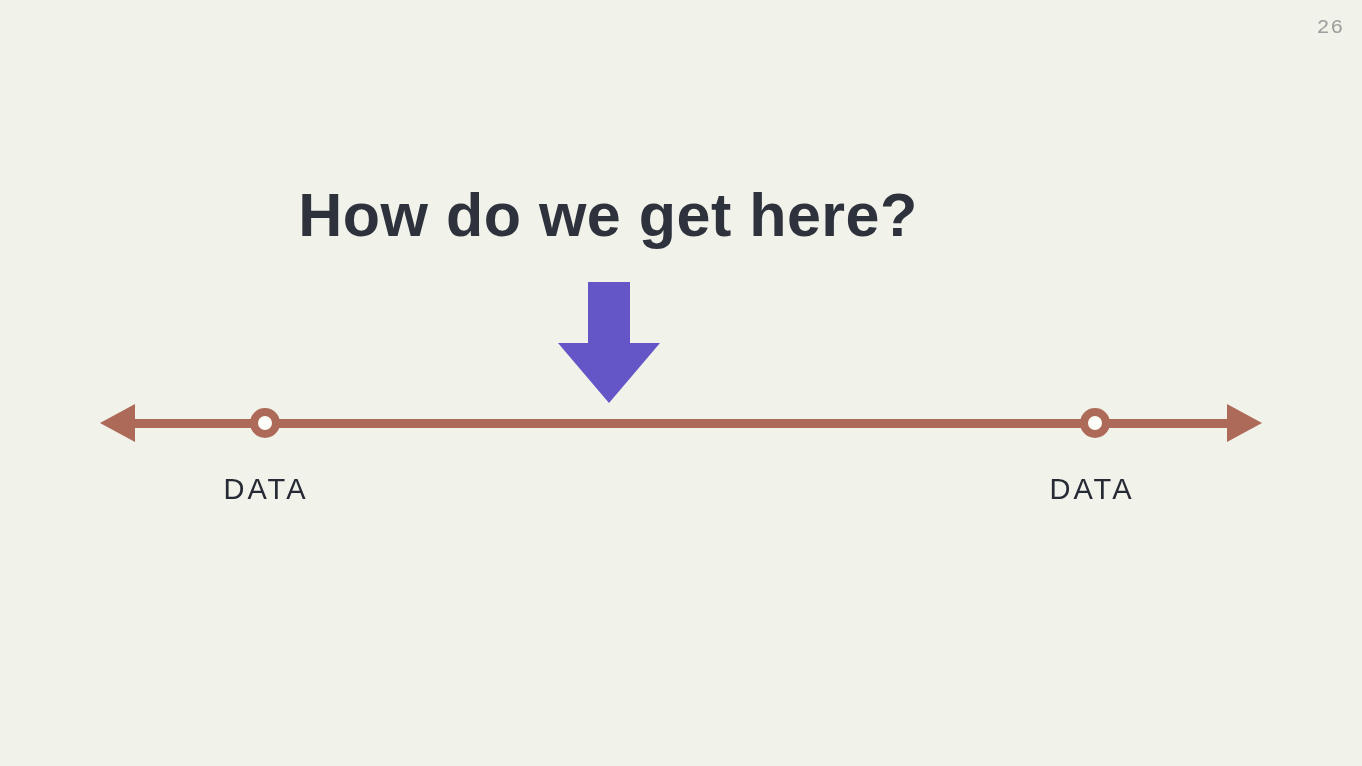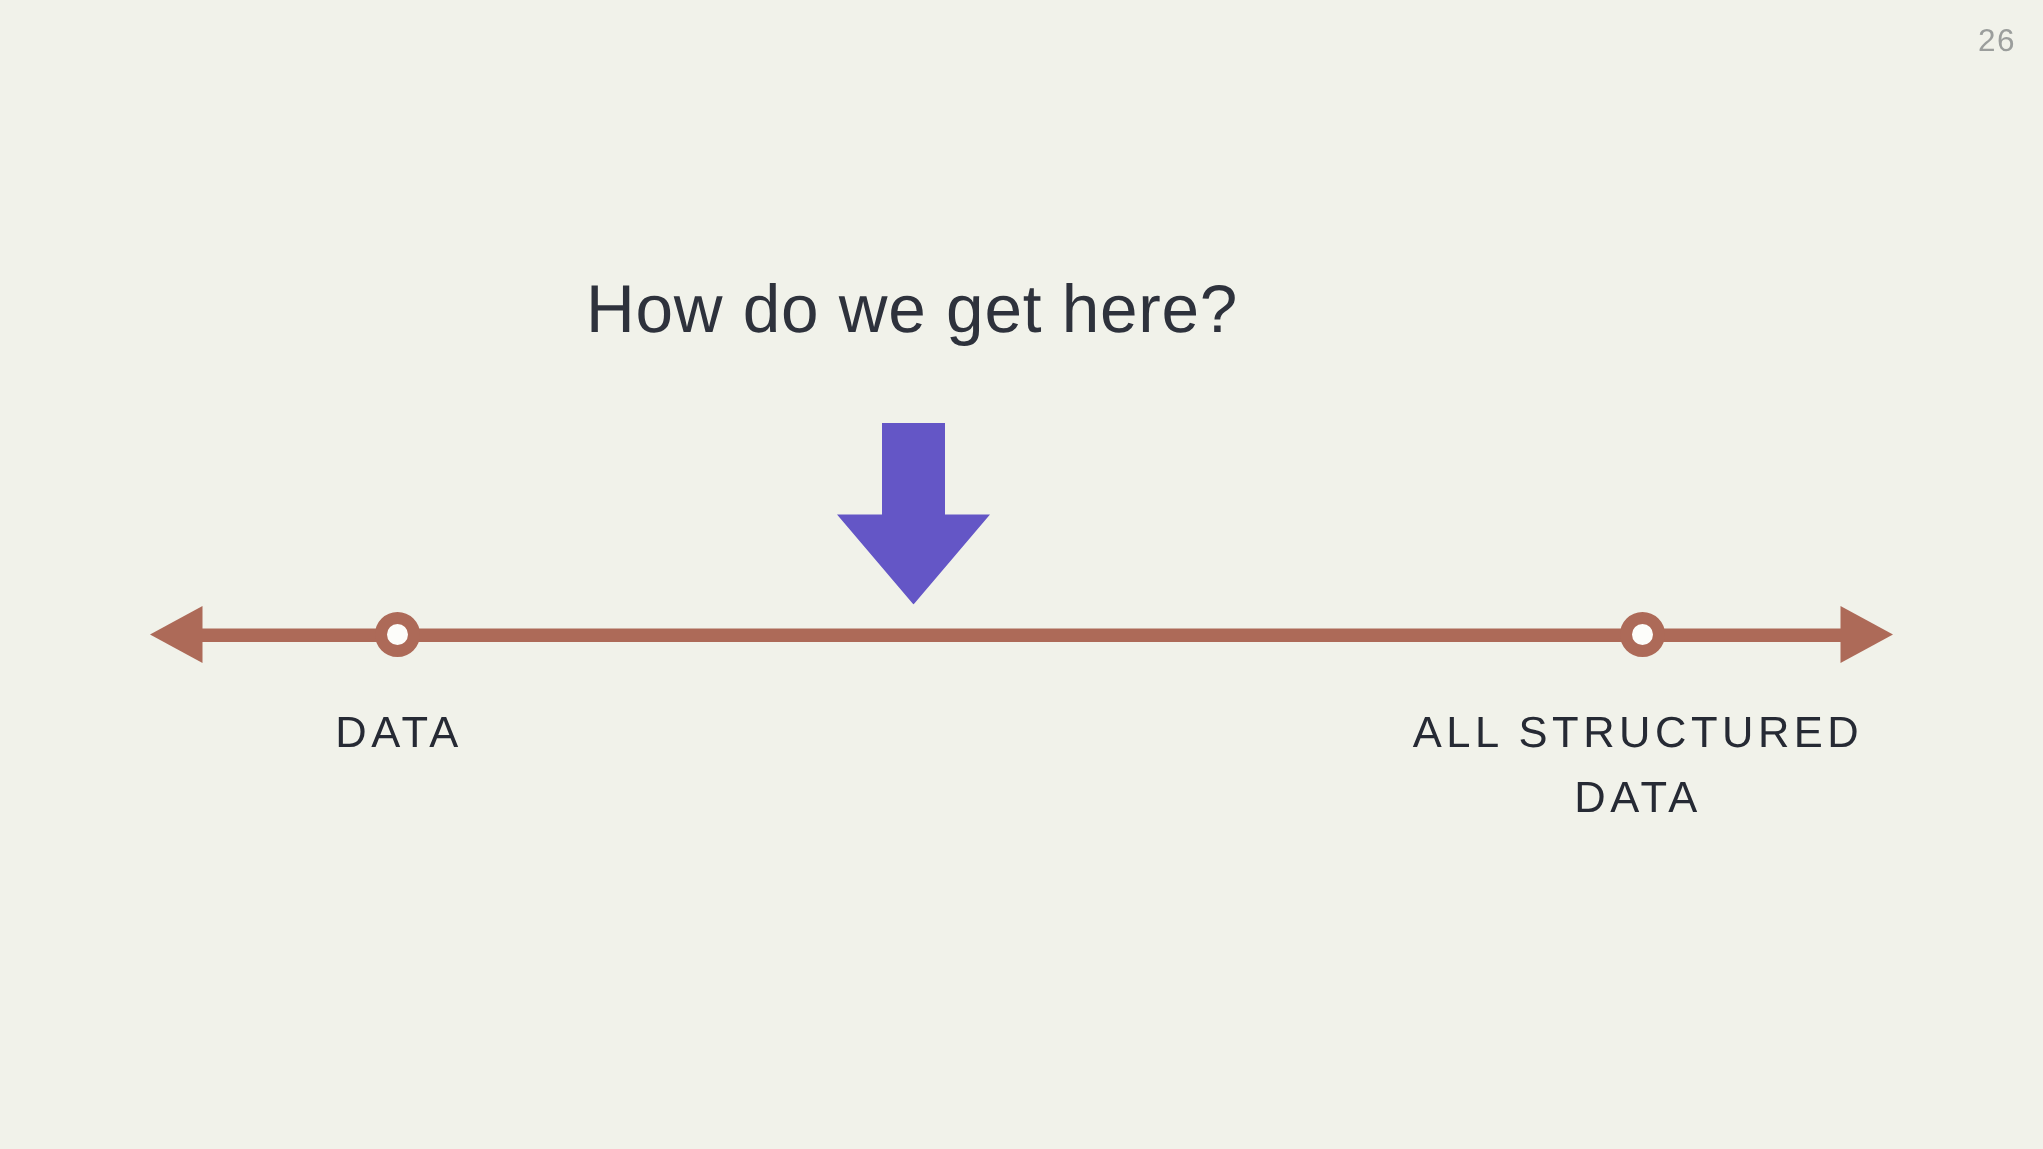--- a/index.html
+++ b/index.html
@@ -22,6 +22,7 @@
     font-size: 21px;
     color: #9b9e9c;
     letter-spacing: 1px;
+    font-family: Liberation Mono, monospace;
   }
 
   .title {

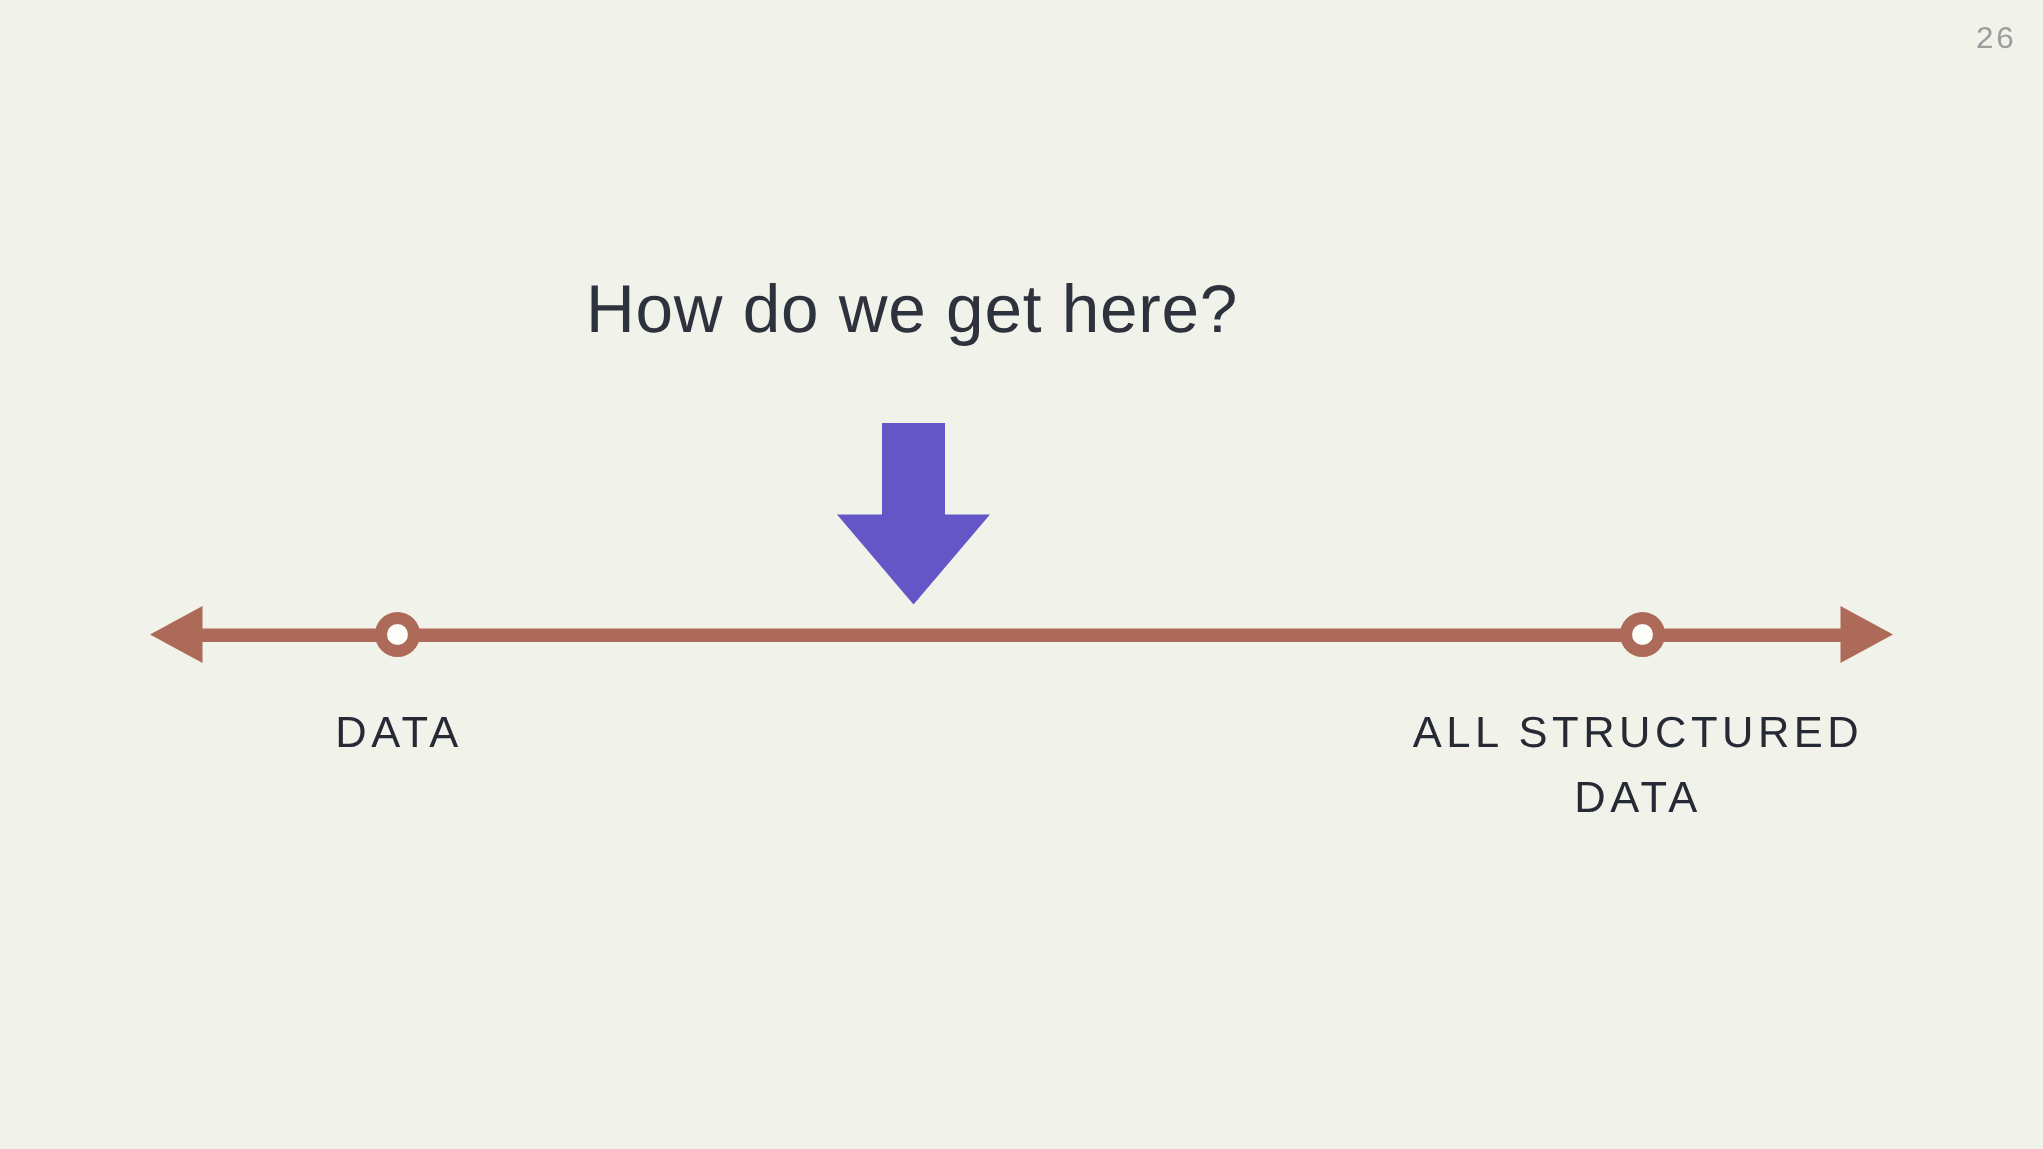--- a/index.html
+++ b/index.html
@@ -31,8 +31,8 @@
     top: 180px;
     transform: translateX(-50%);
     white-space: nowrap;
-    font-size: 45px;
-    font-weight: 400;
+    font-size: 61px;
+    font-weight: 700;
     color: #2e323c;
     letter-spacing: 0.5px;
   }

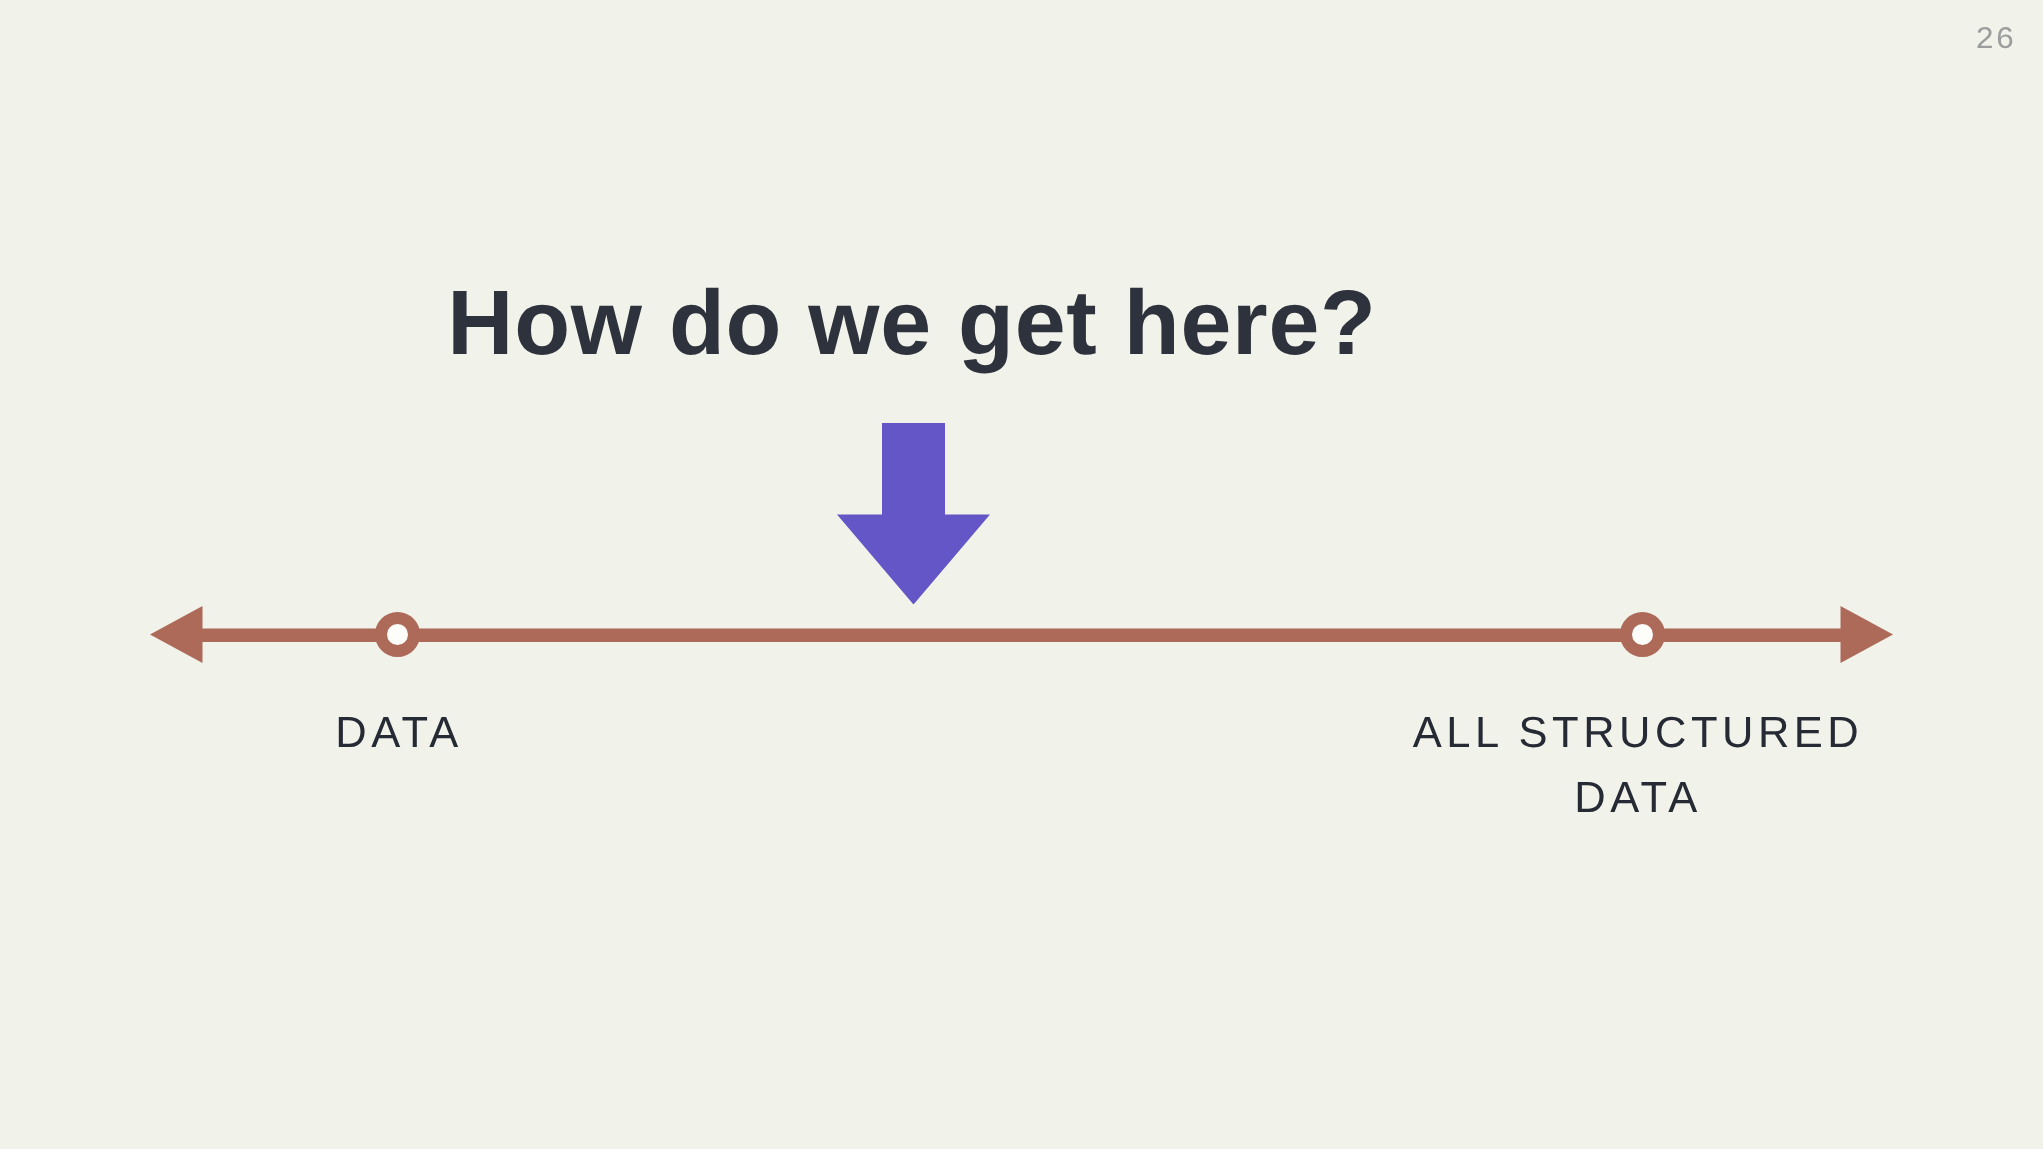--- a/index.html
+++ b/index.html
@@ -121,7 +121,6 @@
   </div>
 
   <div class="end-label right">
-    <div>ALL STRUCTURED</div>
     <div>DATA</div>
   </div>
 

